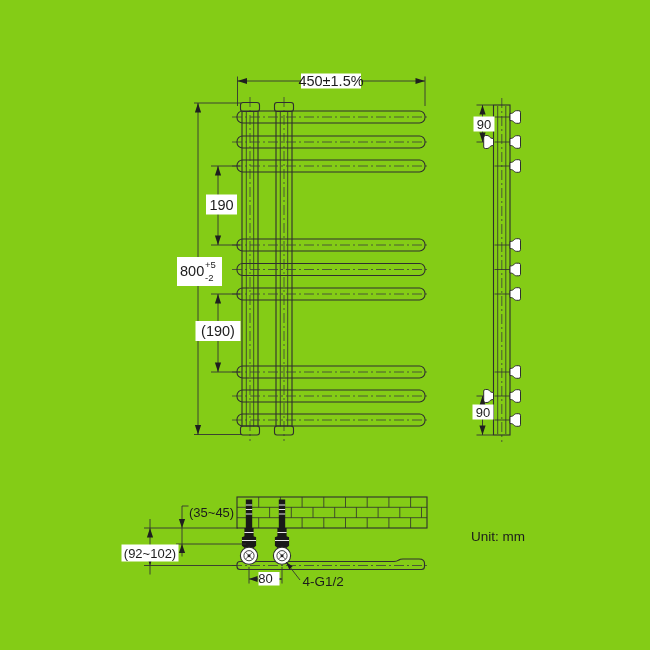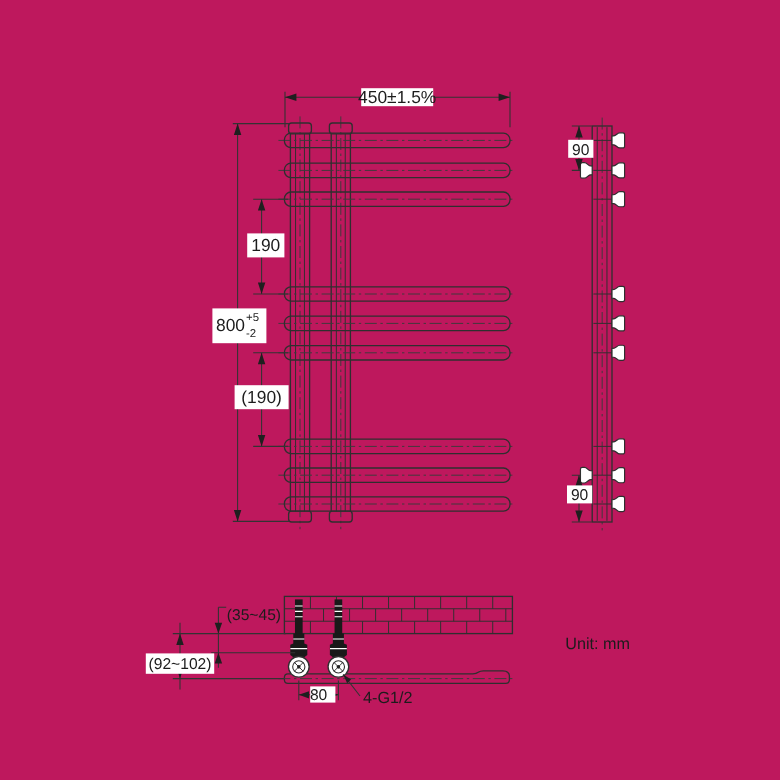--- a/index.html
+++ b/index.html
@@ -3,7 +3,7 @@
 <meta charset="utf-8">
 <style>
   html,body{margin:0;padding:0;background:#ffffff;}
-  .page{position:relative;width:650px;height:650px;background:#be185d;overflow:hidden;}
+  .page{position:relative;width:650px;height:650px;background:#84cc16;overflow:hidden;}
   svg{display:block;}
   .ol   {fill:none;stroke:#2f2f2f;stroke-width:1.1;}
   .thin {fill:none;stroke:#2f2f2f;stroke-width:0.8;}

